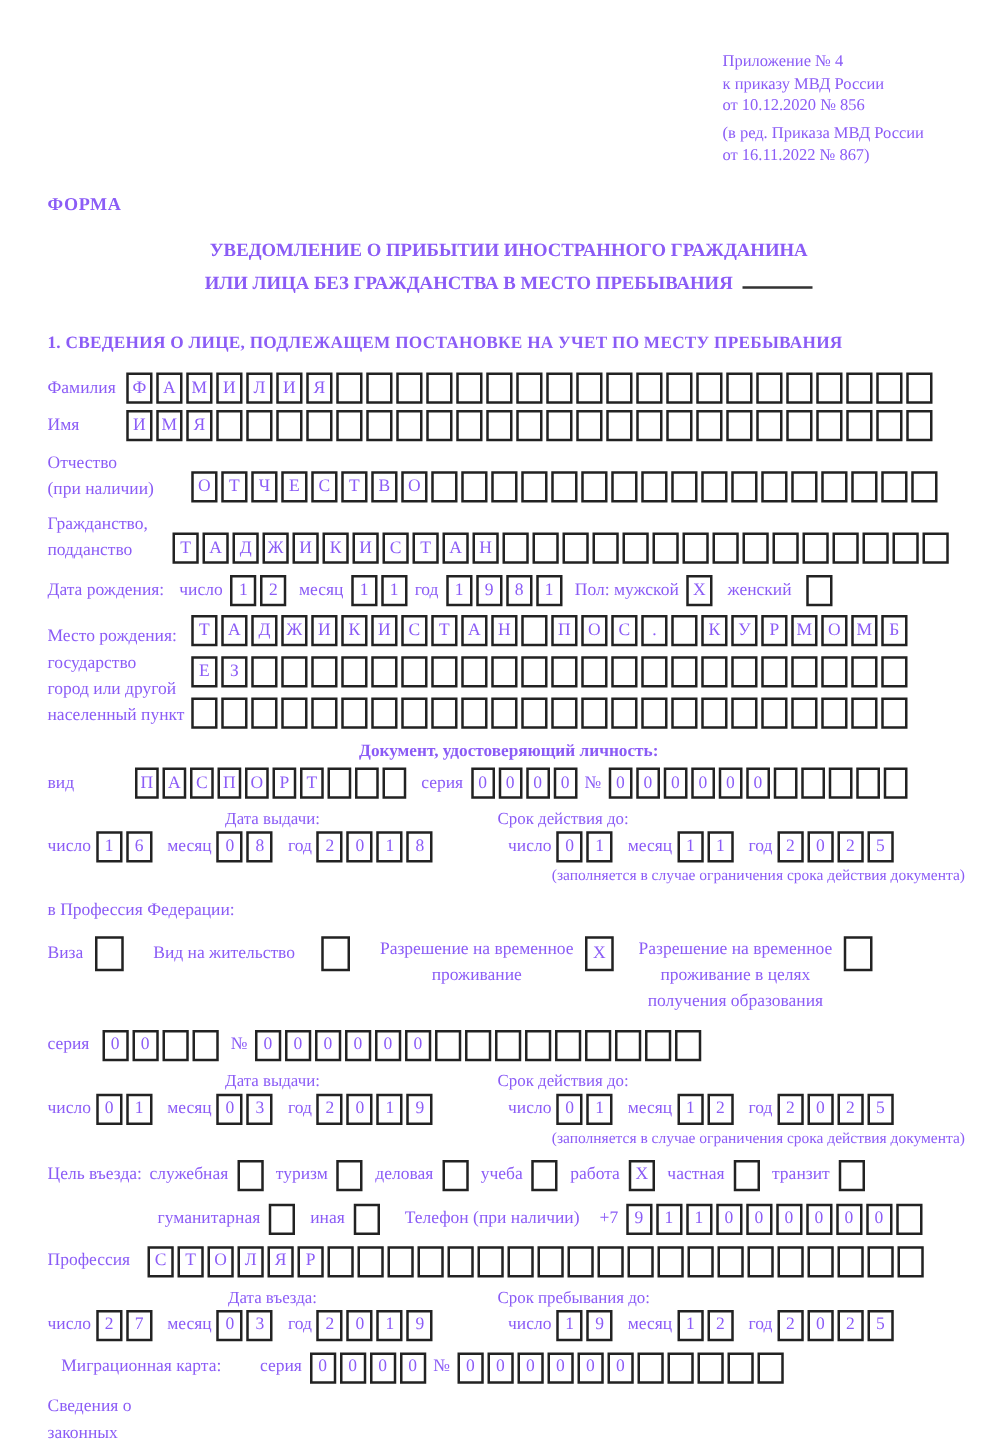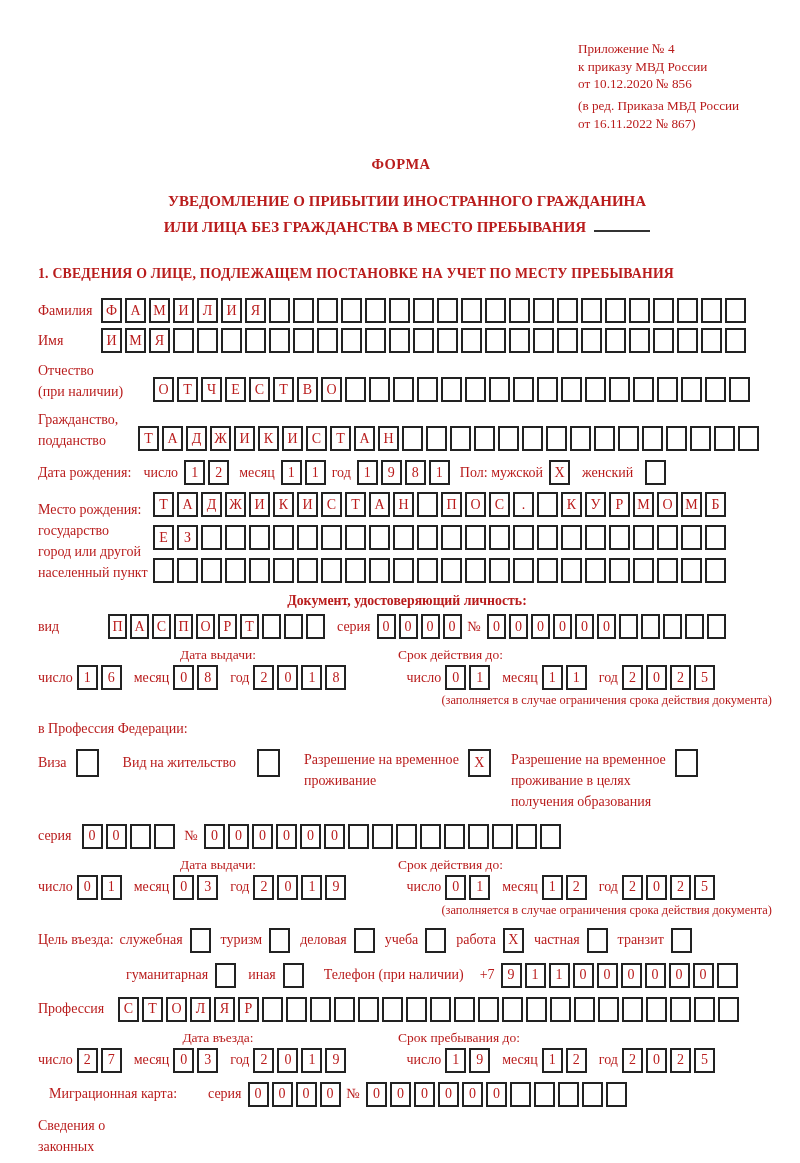--- a/index.html
+++ b/index.html
@@ -6,7 +6,7 @@
   .page {
     width:800px; height:1163px; box-sizing:border-box;
     padding:40px 24px 20px 38px;
-    font-family:"Liberation Serif", serif; color:#b91c1c; font-size:14px;
+    font-family:"Liberation Serif", serif; color:#8b5cf6; font-size:14px;
     overflow:hidden; background:#fff;
   }
   .approval { margin-left:540px; font-size:13.2px; line-height:1.34; }

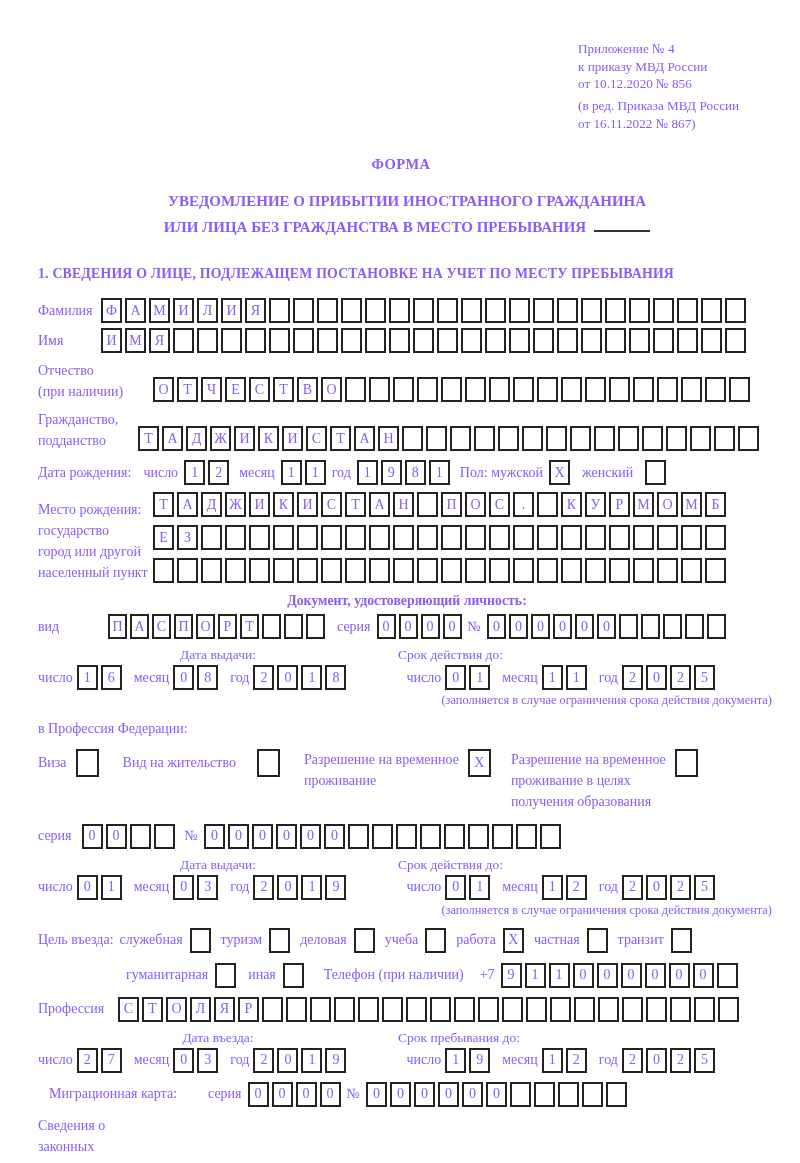--- a/index.html
+++ b/index.html
@@ -12,7 +12,7 @@
   .approval { margin-left:540px; font-size:13.2px; line-height:1.34; }
   .approval div { white-space:nowrap; }
   .approval .gap { margin-top:4px; }
-  .forma { text-align:center; font-weight:bold; font-size:14.5px; margin-top:24px; padding-right:12px; letter-spacing:.5px; }
+  .forma { text-align:left; font-weight:bold; font-size:14.5px; margin-top:24px; padding-right:12px; letter-spacing:.5px; }
   .title { text-align:center; font-weight:bold; font-size:15px; margin-top:16px; line-height:1.7; }
   .blank-line { display:inline-block; width:56px; border-bottom:2px solid #333; height:2px; margin-left:8px; }
   .sec-head { font-weight:bold; font-size:13.8px; margin-top:26px; letter-spacing:.2px; }

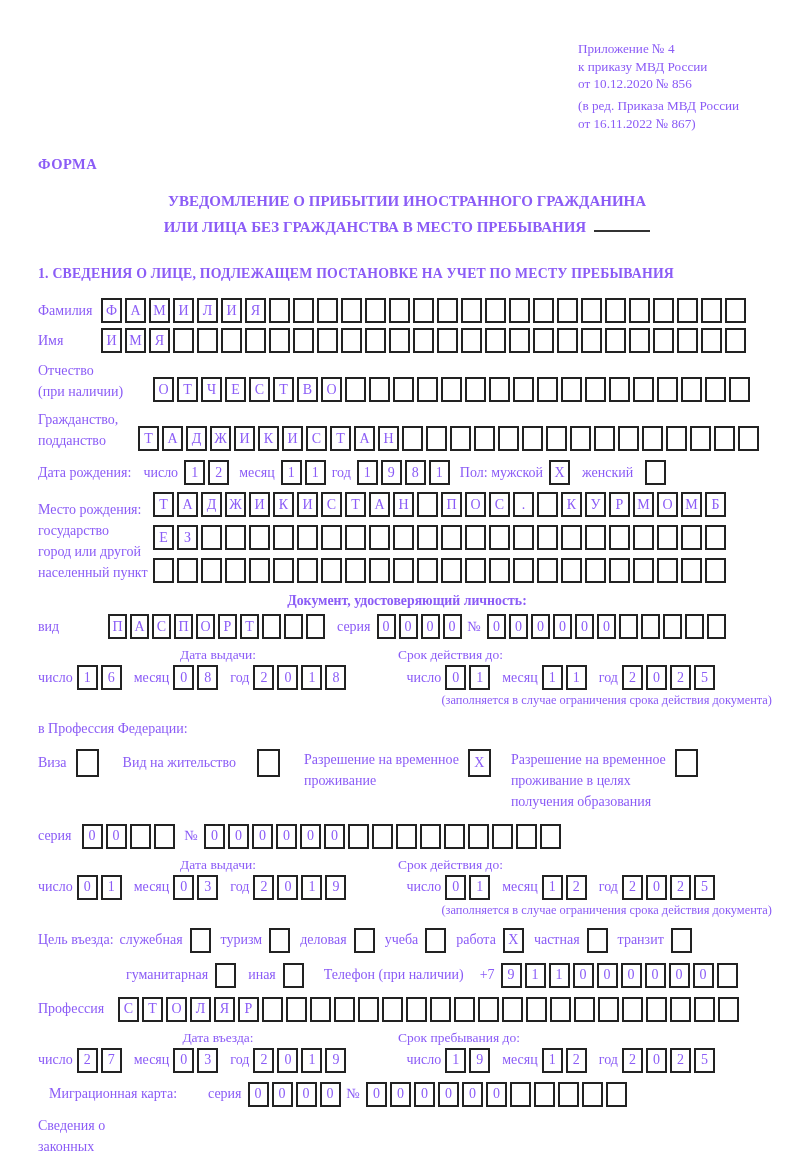--- a/index.html
+++ b/index.html
@@ -50,7 +50,7 @@
   .cbrow { display:flex; align-items:flex-start; margin-top:8px; }
   .cb { display:flex; align-items:flex-start; gap:9px; }
   .cb--inline { align-items:center; }
-  .cb .ml { }
+  .cb .ml { text-align:center; }
   .ml24 { margin-left:24px; } .ml20 { margin-left:20px; } .ml16 { margin-left:16px; }
   .ml10 { margin-left:10px; } .ml6 { margin-left:6px; } .ml12 { margin-left:12px; }
 

